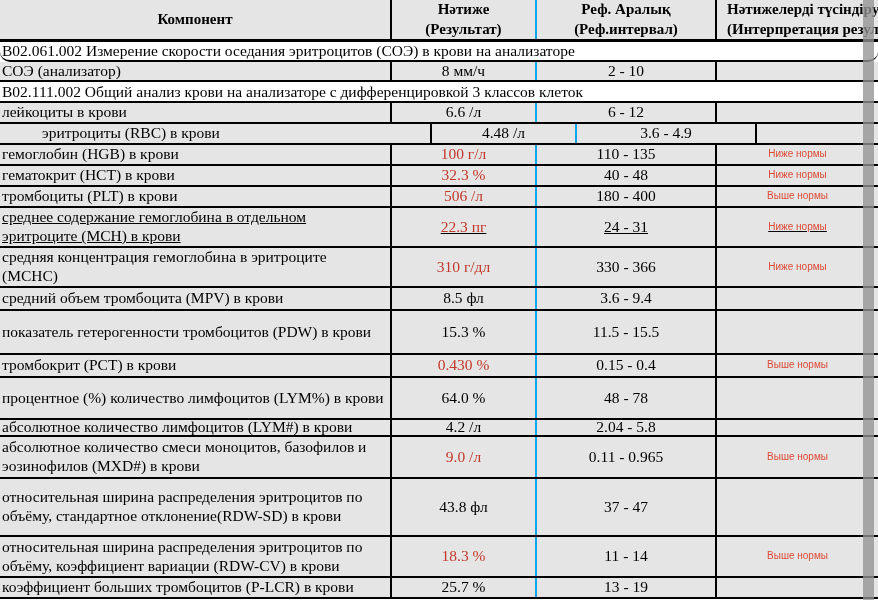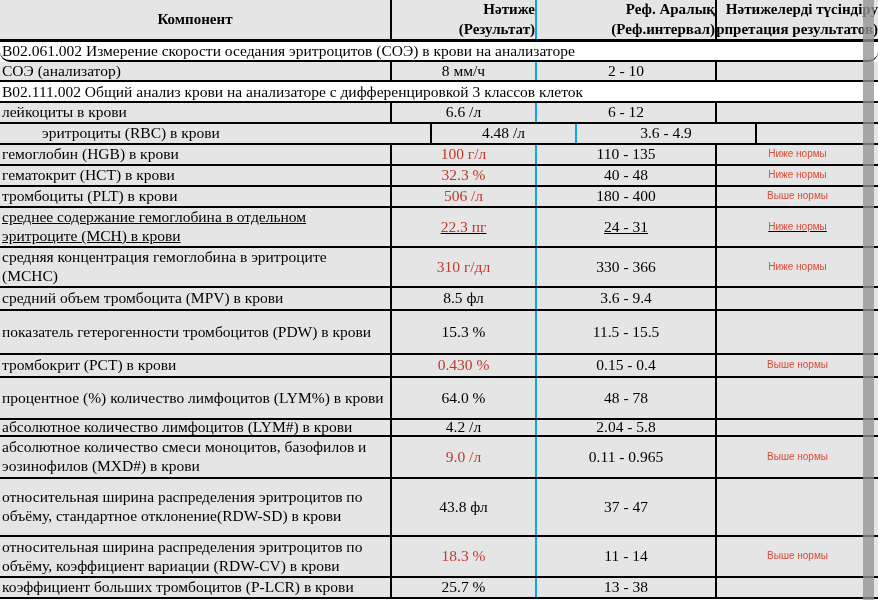--- a/index.html
+++ b/index.html
@@ -19,7 +19,7 @@
   .c3{width:180px;border-left:2px solid #0ea5e9;}
   .c4{flex:1;border-left:2px solid #000;}
   .header-row{height:42px;border-bottom:3px solid #000;}
-  .header-row .cell{font-weight:bold;font-size:15px;line-height:1.32;align-items:flex-end;}
+  .header-row .cell{font-weight:bold;font-size:15px;line-height:1.32;}
   .header-row .c1{align-items:center;text-align:center;padding:0;}
   .hc4{align-items:flex-start;text-align:left;padding-left:10px;}
   .hc4 div{white-space:nowrap;}

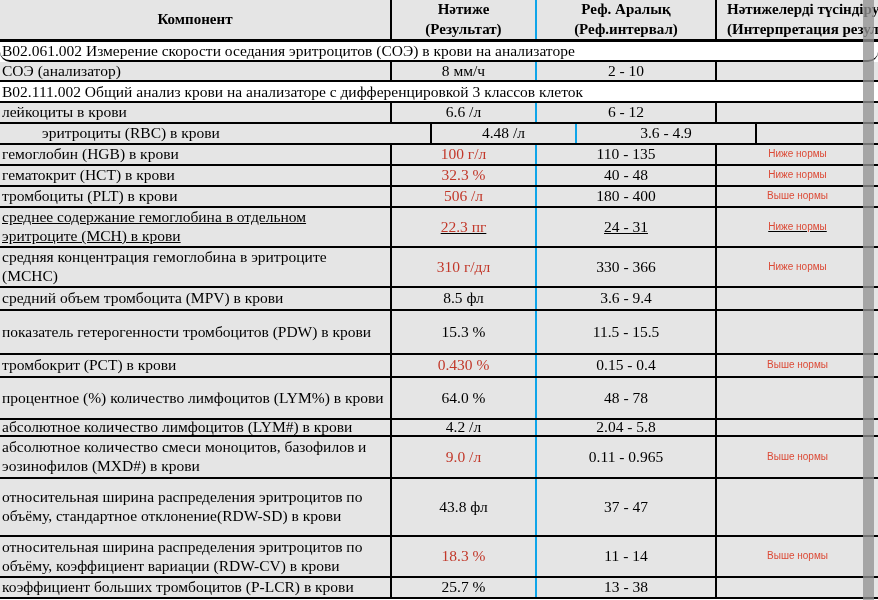--- a/index.html
+++ b/index.html
@@ -159,7 +159,7 @@
         <div class="row" style="height: 21px;">
           <div class="cell c1">коэффициент больших тромбоцитов (P-LCR) в крови</div>
           <div class="cell c2">25.7 %</div>
-          <div class="cell c3">13 - 38</div>
+          <div class="cell c3">13 - 19</div>
           <div class="cell c4 interp" style="color: rgb(220, 74, 54);"></div>
         </div>
       </div>

